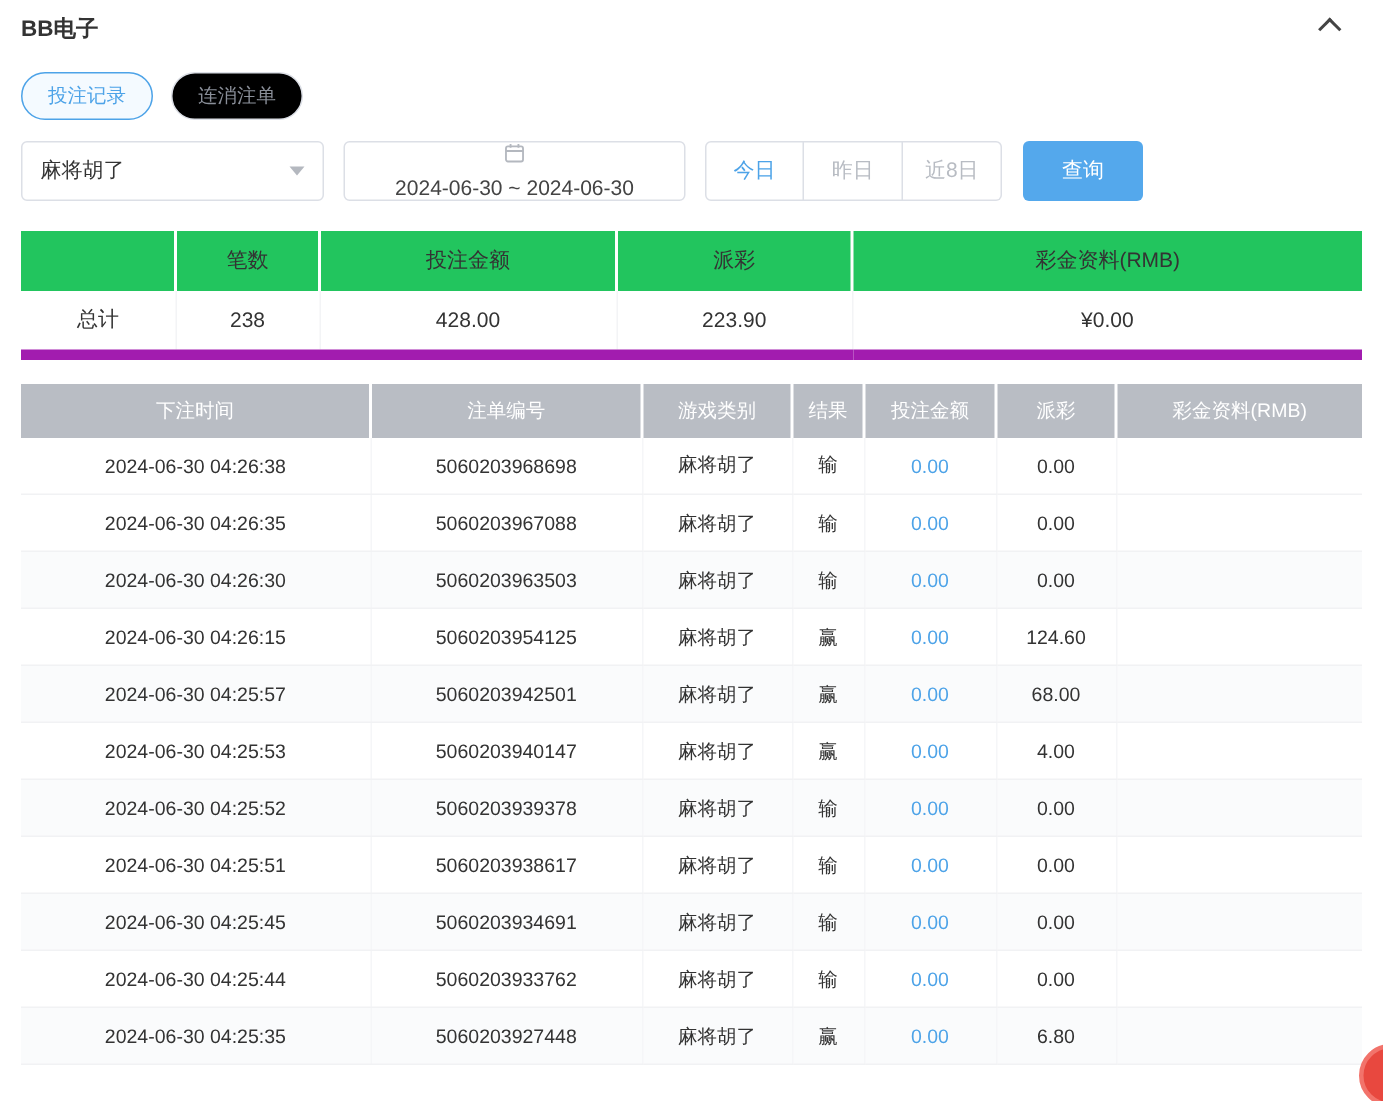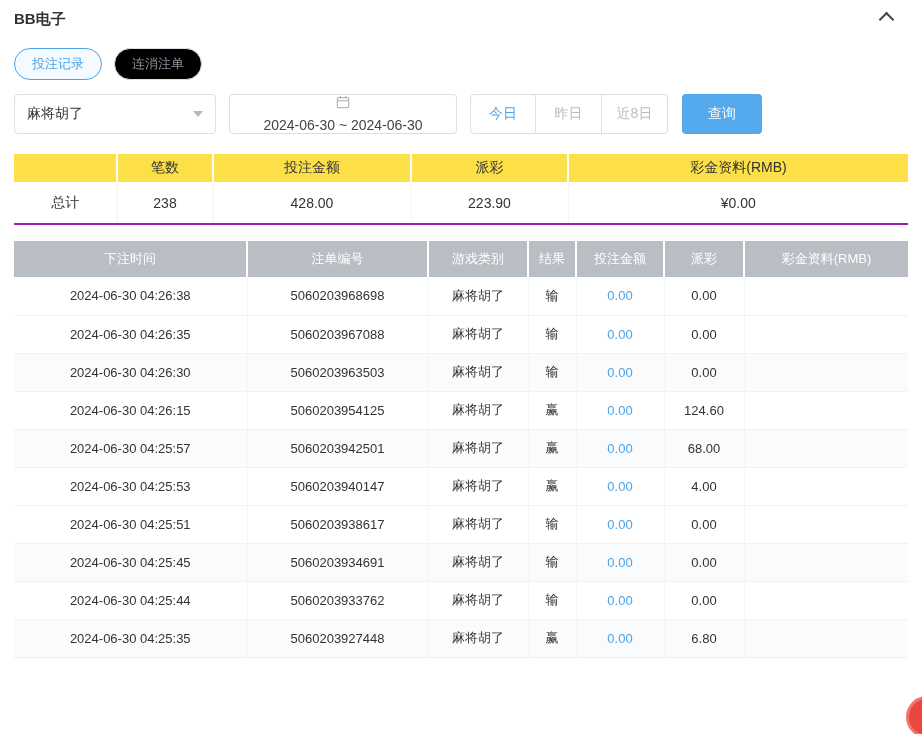--- a/index.html
+++ b/index.html
@@ -75,7 +75,7 @@
 
   .summary-table { margin-top: 20px; font-size: 14px; }
   .summary-table th {
-    background: #fde047; height: 28px; font-weight: normal; color: #333;
+    background: #22c55e; height: 40px; font-weight: normal; color: #333;
     border-right: 2px solid #fff;
   }
   .summary-table th:last-child { border-right: none; }

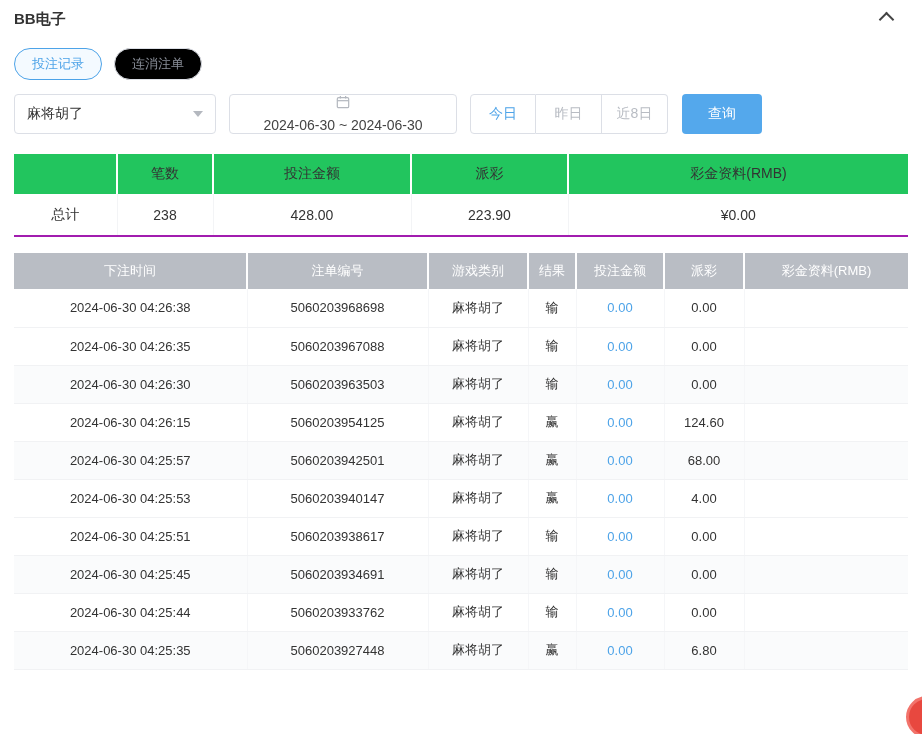--- a/index.html
+++ b/index.html
@@ -81,7 +81,7 @@
   .summary-table th:last-child { border-right: none; }
   .summary-table td {
     height: 42px; text-align: center; background: #fff;
-    border-bottom: 2px solid #a21caf; border-right: 1px solid #f3f4f6;
+    border-bottom: 7px solid #a21caf; border-right: 1px solid #f3f4f6;
   }
   .summary-table td:last-child { border-right: none; }
 

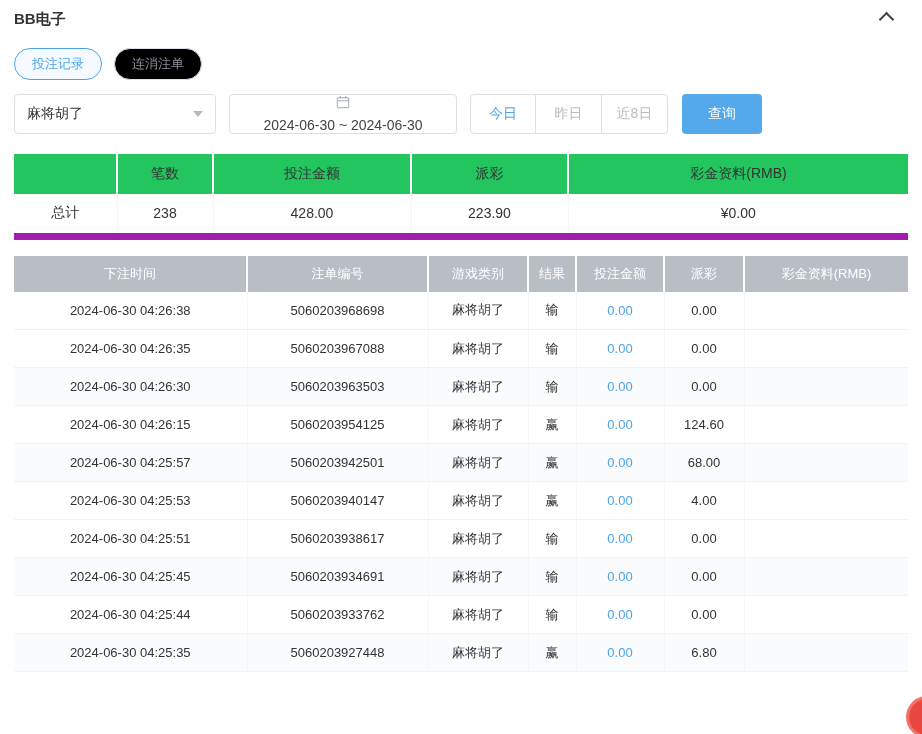--- a/index.html
+++ b/index.html
@@ -261,6 +261,15 @@
     <td>4.00</td>
     <td></td>
   </tr>
+        <tr class="alt">
+    <td>2024-06-30 04:25:52</td>
+    <td>5060203939378</td>
+    <td>麻将胡了</td>
+    <td>输</td>
+    <td><a class="bet-link">0.00</a></td>
+    <td>0.00</td>
+    <td></td>
+  </tr>
         <tr>
     <td>2024-06-30 04:25:51</td>
     <td>5060203938617</td>

